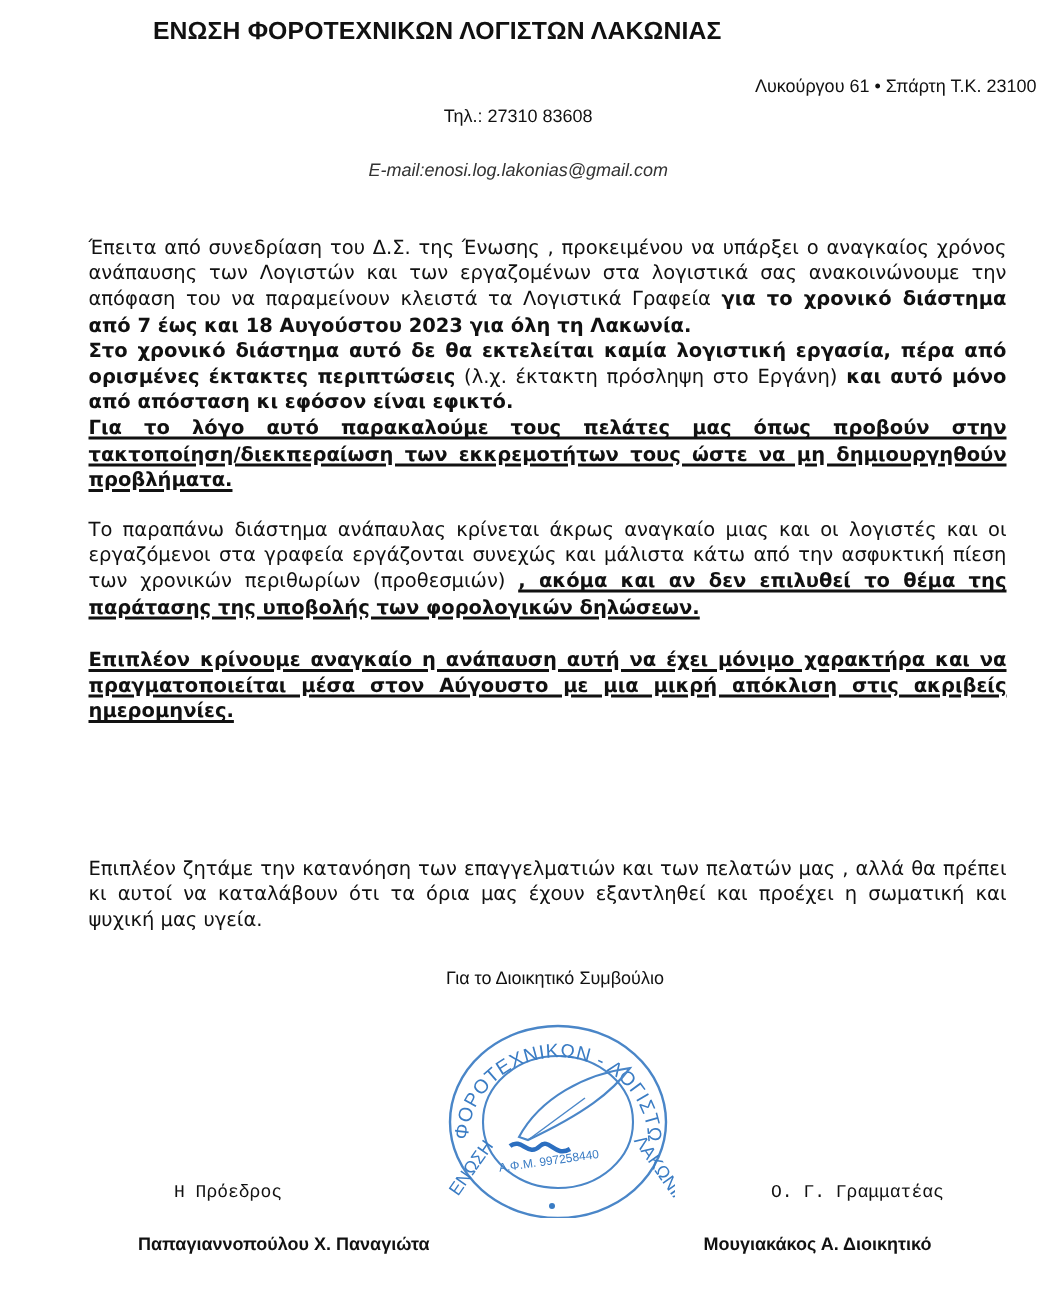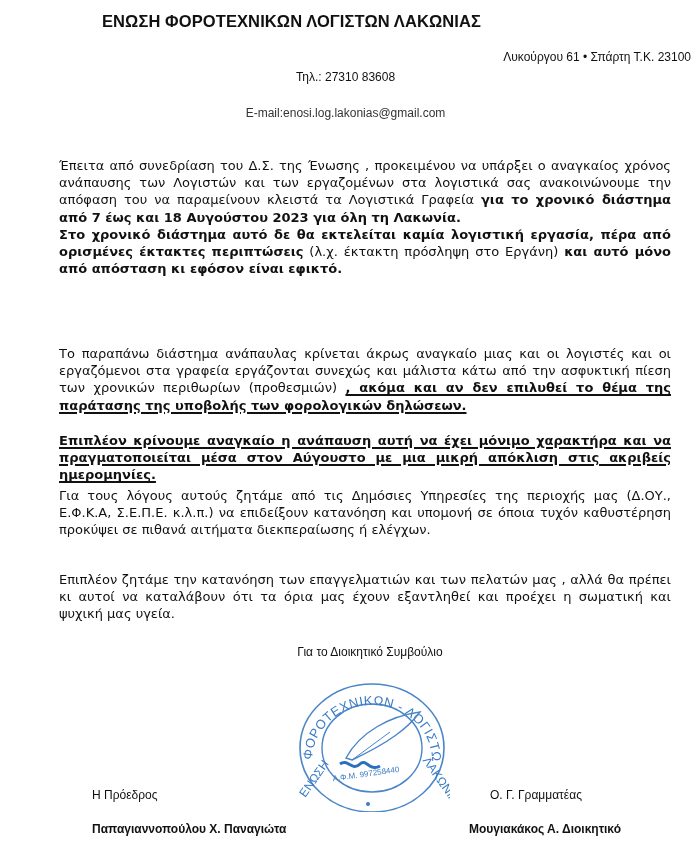--- a/index.html
+++ b/index.html
@@ -11,7 +11,7 @@
     font-family: "Liberation Sans", sans-serif; font-size: 12px; }
   .hdr-addr { top: 50px; text-align: right; }
   .hdr-tel { top: 70px; }
-  .hdr-email { top: 106px; color: #333; }
+  .hdr-email { top: 106px; color: #333; font-style: italic; }
   .body-text { position: absolute; left: 59px; width: 612px; font-family: "DejaVu Sans", sans-serif;
     font-size: 13px; line-height: 17.2px; text-align: justify; }
   .p1 { top: 157px; }

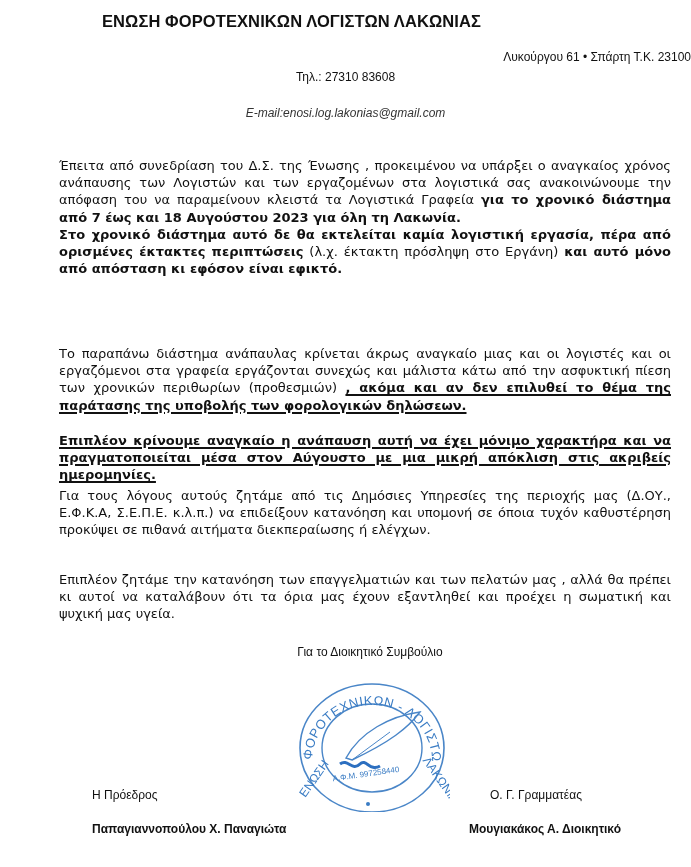--- a/index.html
+++ b/index.html
@@ -44,6 +44,7 @@
   <div class="body-text p1">
     <span>Έπειτα από συνεδρίαση του Δ.Σ. της Ένωσης , προκειμένου να υπάρξει ο αναγκαίος χρόνος ανάπαυσης των Λογιστών και των εργαζομένων στα λογιστικά σας ανακοινώνουμε την απόφαση του να παραμείνουν κλειστά τα Λογιστικά Γραφεία </span><span class="b">για το χρονικό διάστημα από 7 έως και 18 Αυγούστου 2023 για όλη τη Λακωνία.</span><br>
     <span class="b">Στο χρονικό διάστημα αυτό δε θα εκτελείται καμία λογιστική εργασία, πέρα από ορισμένες έκτακτες περιπτώσεις</span><span> (λ.χ. έκτακτη πρόσληψη στο Εργάνη) </span><span class="b">και αυτό μόνο από απόσταση κι εφόσον είναι εφικτό.</span><br>
+    <span class="b u">Για το λόγο αυτό παρακαλούμε τους πελάτες μας όπως προβούν στην τακτοποίηση/διεκπεραίωση των εκκρεμοτήτων τους ώστε να μη δημιουργηθούν προβλήματα.</span>
   </div>
 
   <div class="body-text p2">

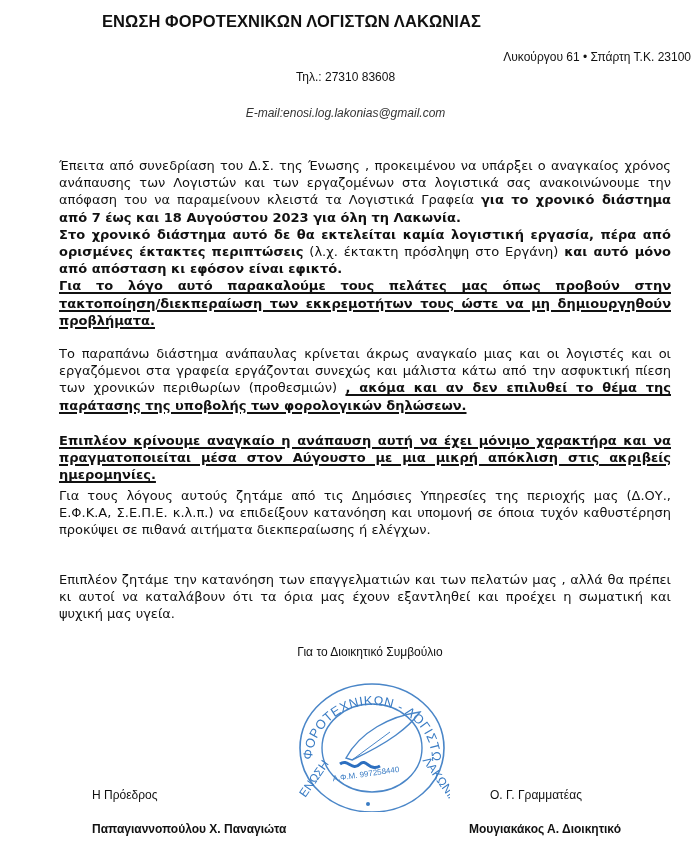--- a/index.html
+++ b/index.html
@@ -53,7 +53,6 @@
 
   <div class="body-text p3 b u">Επιπλέον κρίνουμε αναγκαίο η ανάπαυση αυτή να έχει μόνιμο χαρακτήρα και να πραγματοποιείται  μέσα στον Αύγουστο με μια μικρή απόκλιση στις ακριβείς ημερομηνίες.</div>
 
-  <div class="body-text p4">Για τους λόγους αυτούς ζητάμε από τις Δημόσιες Υπηρεσίες της περιοχής μας (Δ.ΟΥ., Ε.Φ.Κ.Α, Σ.Ε.Π.Ε. κ.λ.π.) να επιδείξουν κατανόηση και υπομονή σε όποια τυχόν καθυστέρηση προκύψει σε πιθανά αιτήματα διεκπεραίωσης ή ελέγχων.</div>
 
   <div class="body-text p5">Επιπλέον ζητάμε την κατανόηση των επαγγελματιών και των πελατών μας , αλλά θα πρέπει κι αυτοί να καταλάβουν ότι τα όρια μας έχουν εξαντληθεί και προέχει η σωματική και ψυχική μας υγεία.</div>
 

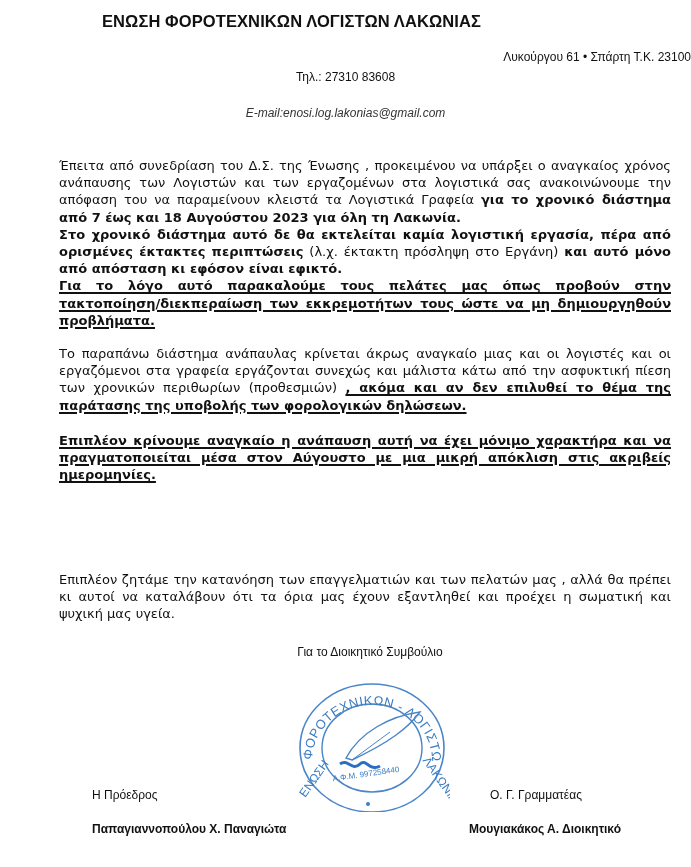--- a/index.html
+++ b/index.html
@@ -24,7 +24,7 @@
   .signoff { position: absolute; left: 0; width: 740px; top: 645px; text-align: center;
     font-family: "Liberation Sans", sans-serif; font-size: 12px; }
   .stamp { position: absolute; left: 290px; top: 672px; width: 160px; height: 140px; }
-  .role { position: absolute; top: 788px; font-family: Liberation Sans, sans-serif; font-size: 12px; }
+  .role { position: absolute; top: 788px; font-family: Liberation Mono, monospace; font-size: 12px; margin-left: 24px; }
   .role-left { left: 92px; }
   .role-right { left: 490px; }
   .name { position: absolute; top: 822px; font-family: "Liberation Sans", sans-serif; font-size: 12px; font-weight: bold; padding-left: 32px; }

